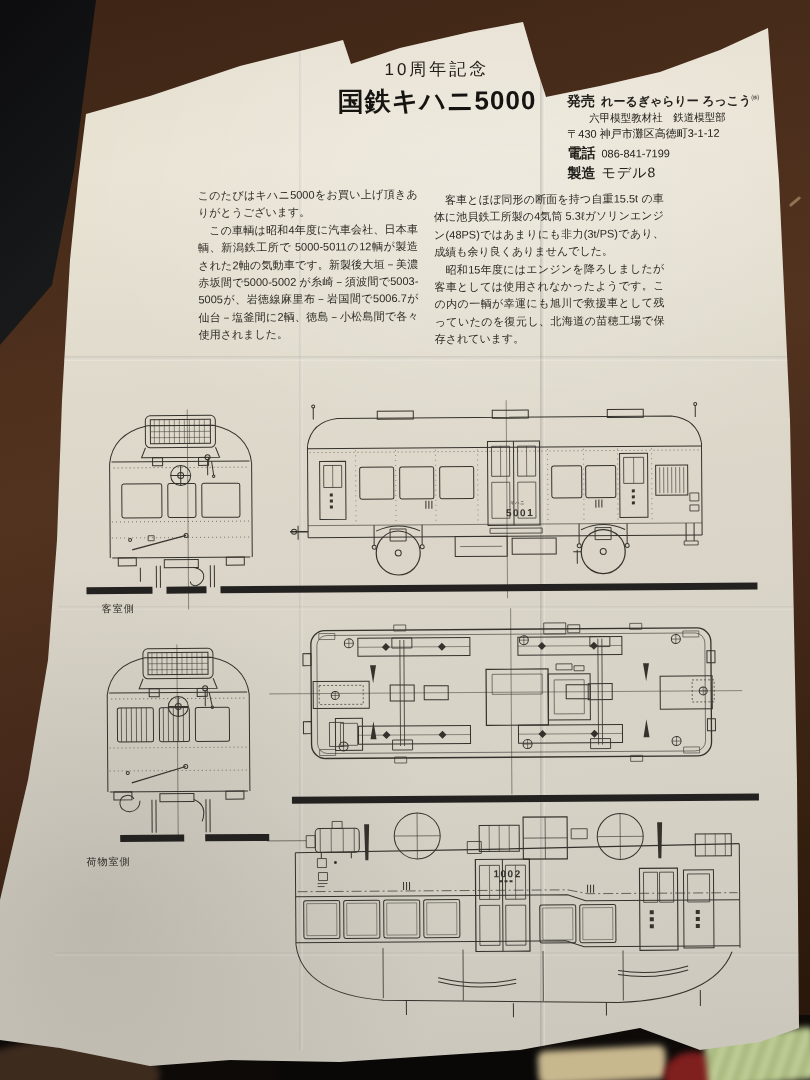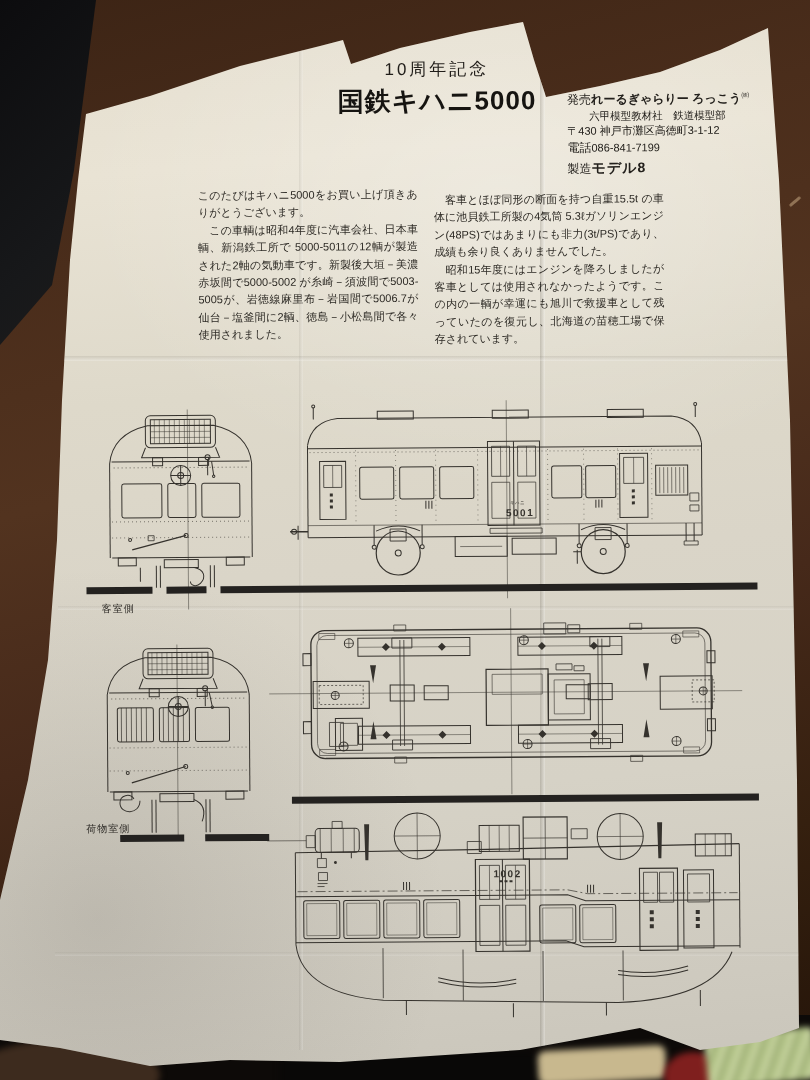--- a/index.html
+++ b/index.html
@@ -37,7 +37,7 @@
   .t2{position:absolute;left:315px;top:84px;width:250px;text-align:center;font-size:26px;font-weight:bold;letter-spacing:1px;color:#161411;}
   .pub{position:absolute;left:570px;top:92px;width:210px;font-size:11px;line-height:1.45;color:#23201c;}
   .pub .row{white-space:nowrap;}
-  .pub .lab{font-size:12px;}
+  .pub .lab{font-size:14px;margin-right:6px;font-weight:bold;}
   .pub .name{font-size:12px;font-weight:bold;}
   .pub .mark{font-size:8px;vertical-align:super;}
   .pub .indent{padding-left:22px;font-size:10.5px;}

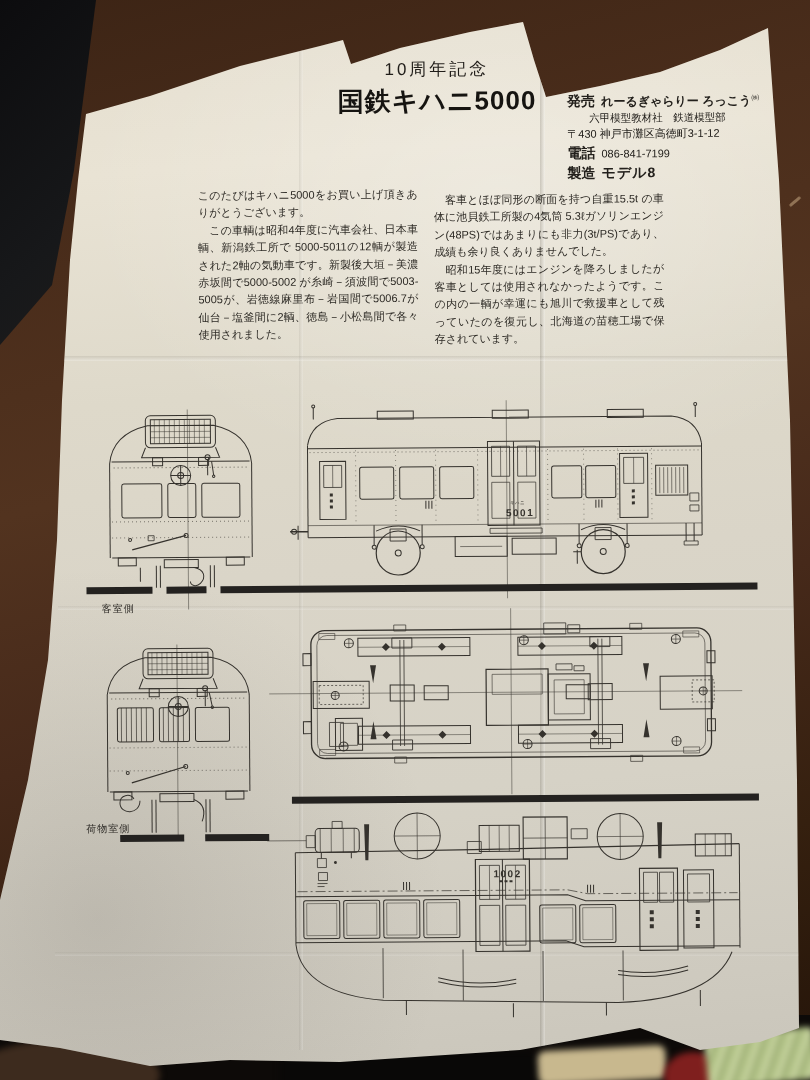--- a/index.html
+++ b/index.html
@@ -41,7 +41,7 @@
   .pub .name{font-size:12px;font-weight:bold;}
   .pub .mark{font-size:8px;vertical-align:super;}
   .pub .indent{padding-left:22px;font-size:10.5px;}
-  .pub .maker{font-size:14px;font-weight:bold;letter-spacing:1px;text-align:center;}
+  .pub .maker{font-size:14px;font-weight:normal;letter-spacing:1px;text-align:center;}
   .para{position:absolute;font-size:11px;line-height:1.58;text-align:justify;white-space:pre-line;color:#2d2a25;}
   .para-left{left:200px;top:186px;width:220px;}
   .para-right{left:436px;top:192px;width:230px;}

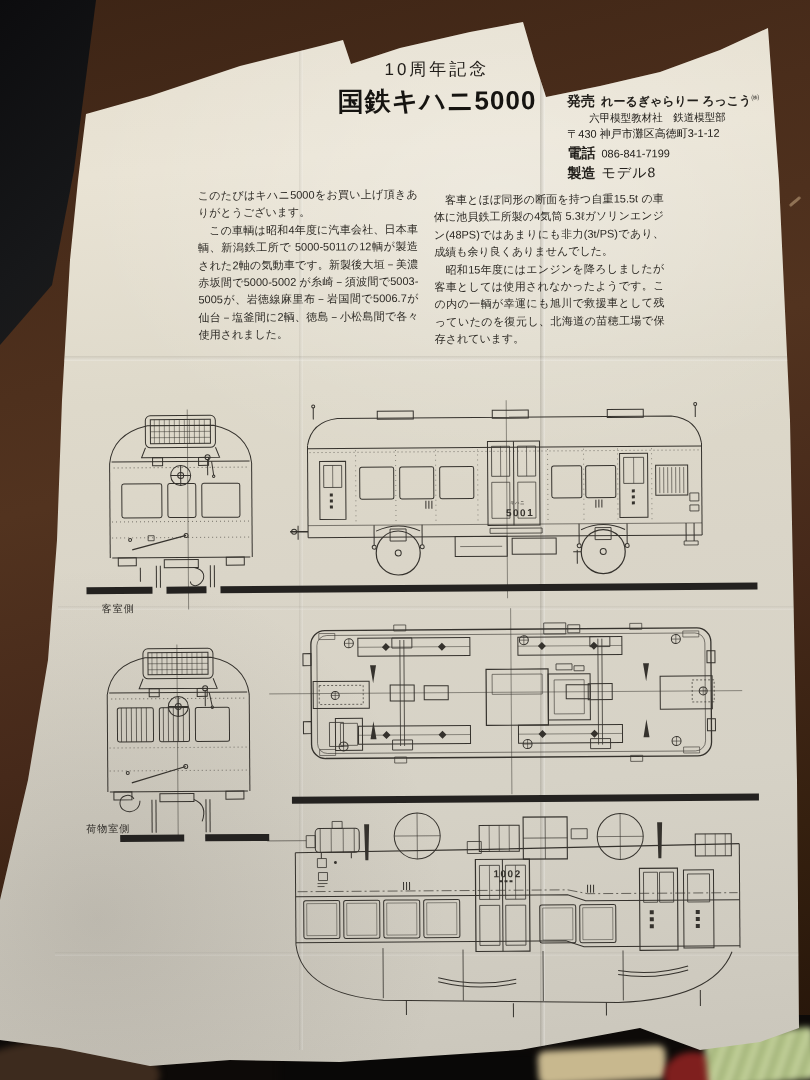--- a/index.html
+++ b/index.html
@@ -64,7 +64,7 @@
   .rail-d2{left:203px;top:833px;width:64px;}
   .dlabel{position:absolute;font-size:10px;letter-spacing:1px;color:#2a2723;margin-top:8px;}
   .dlabel-a{left:101px;top:592px;}
-  .dlabel-d{left:84px;top:812px;}
+  .dlabel-d{left:84px;top:845px;}
   .num-small{font-size:4.5px;letter-spacing:.5px;}
   .num-big{font-size:10px;font-weight:bold;letter-spacing:1.5px;}
 </style>

